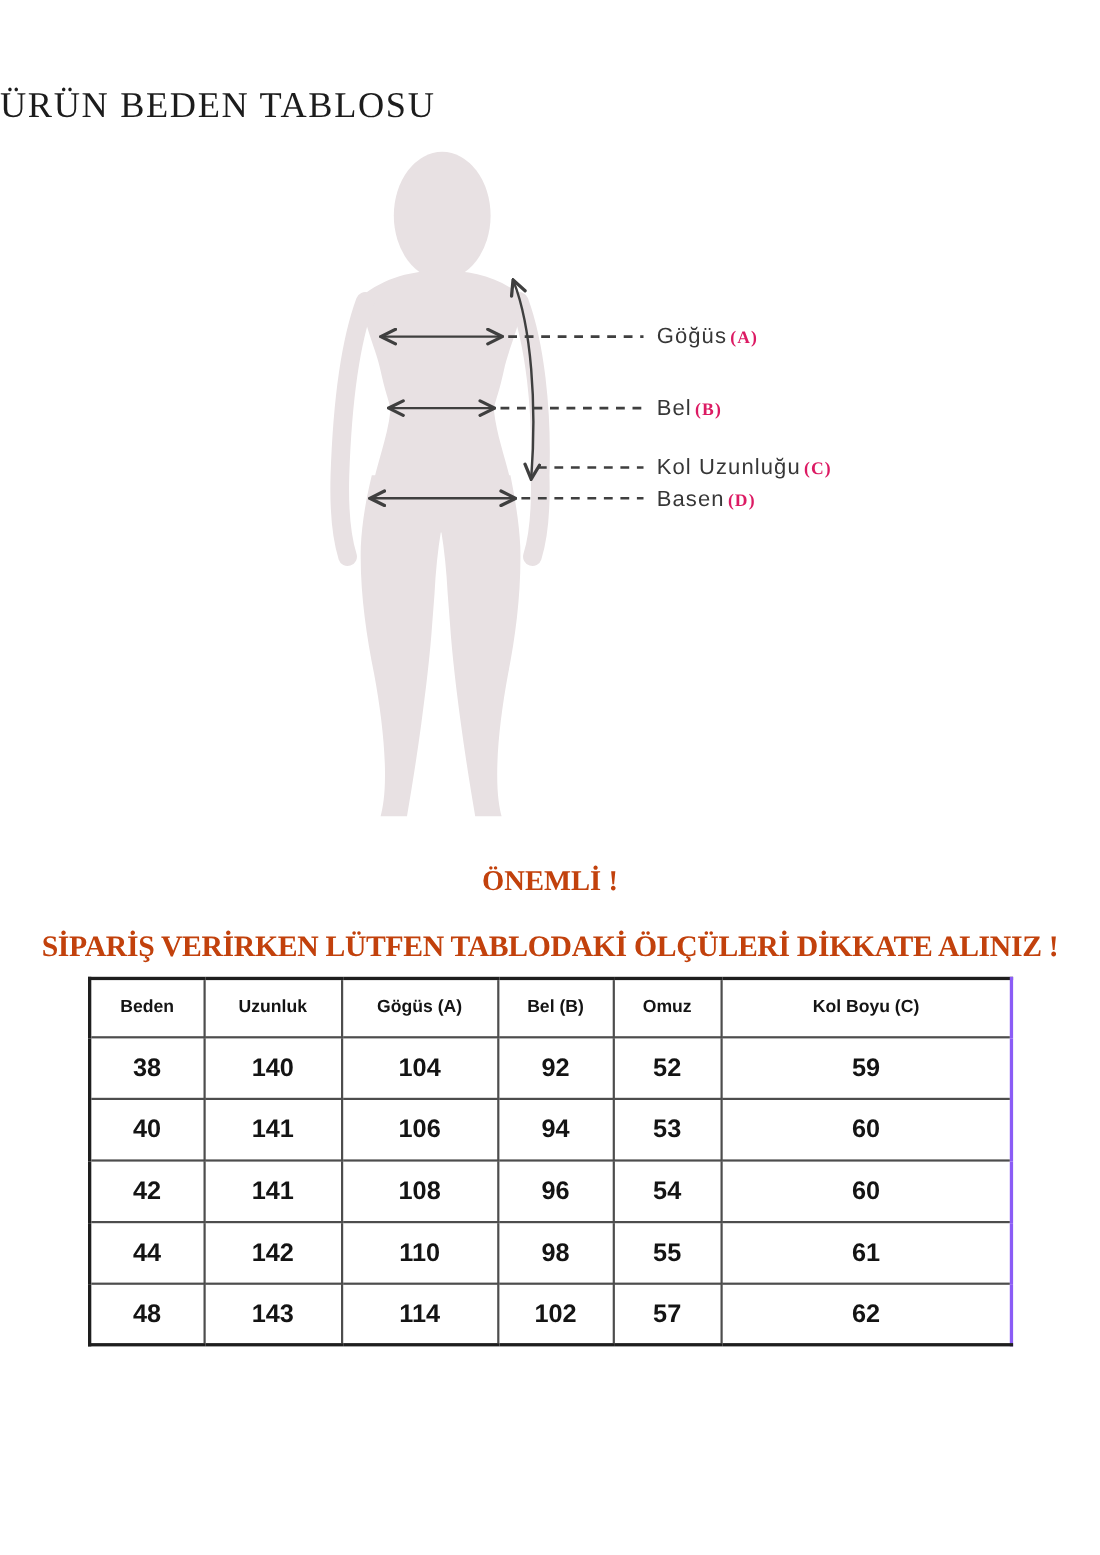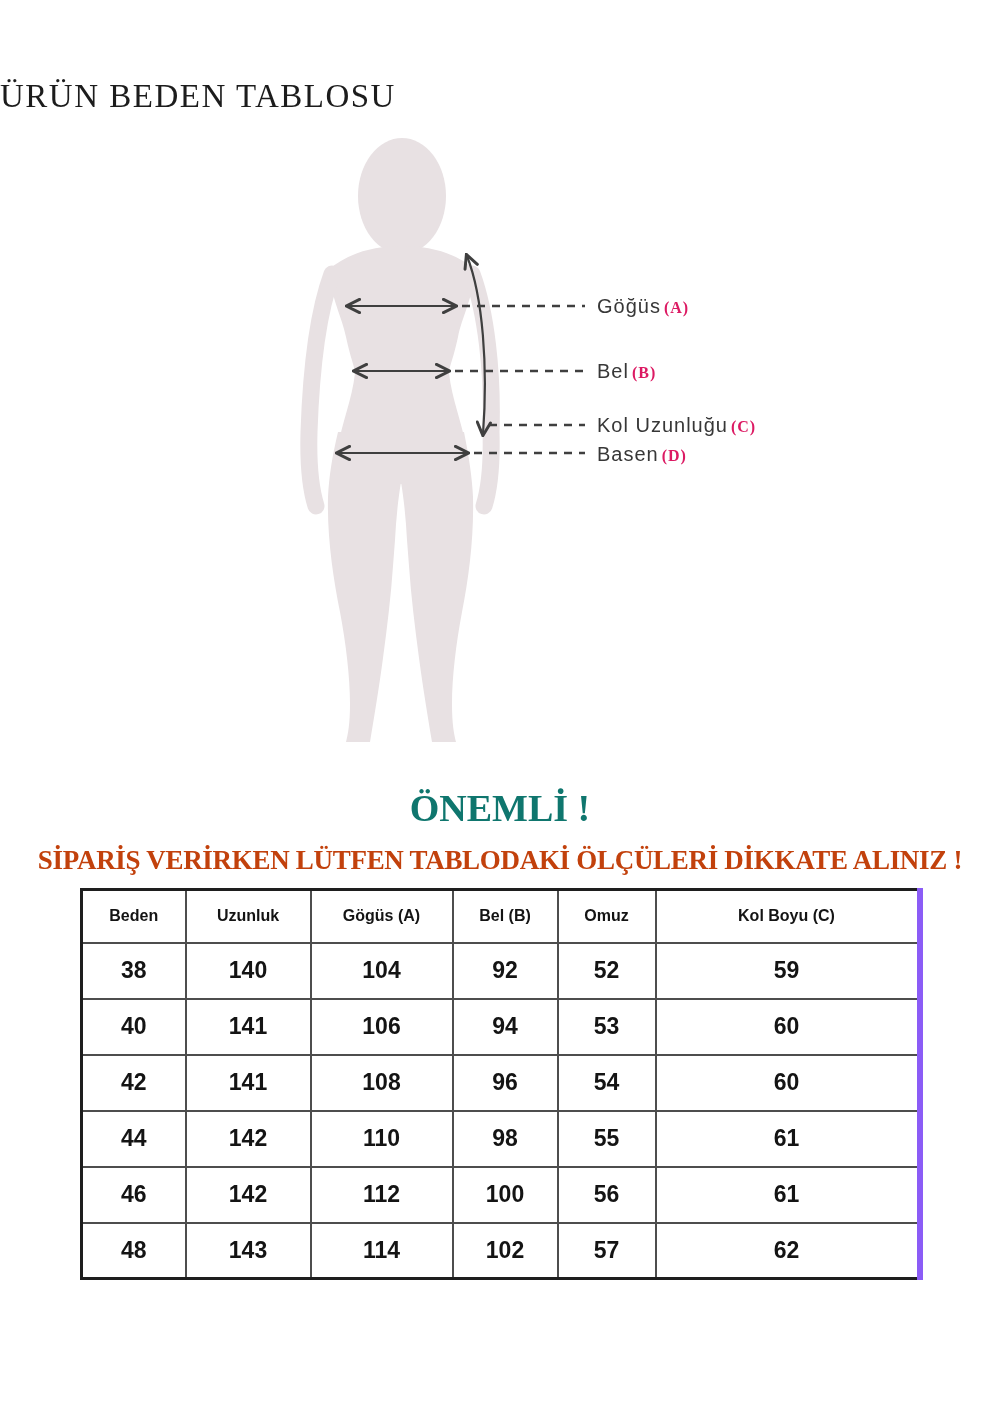--- a/index.html
+++ b/index.html
@@ -57,8 +57,8 @@
     text-align: center;
     font-family: "Liberation Serif", serif;
     font-weight: 700;
-    font-size: 38px;
-    color: #0f766e;
+    font-size: 26px;
+    color: #c2410c;
   }
   .notice-message {
     position: absolute;

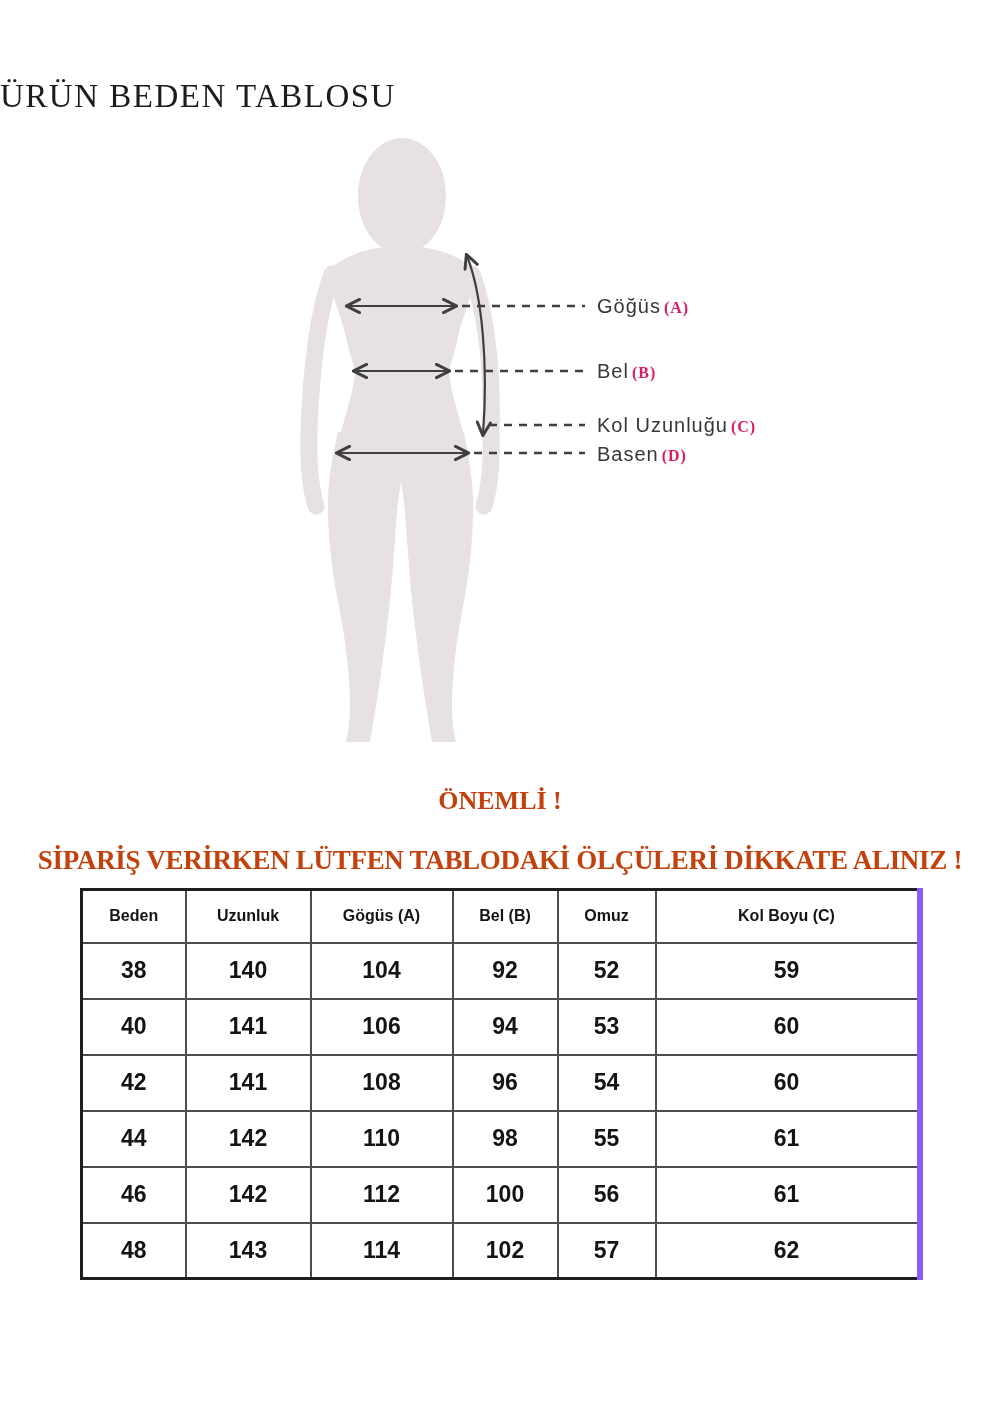--- a/index.html
+++ b/index.html
@@ -100,7 +100,7 @@
     font-weight: 700;
   }
   .size-table th:first-child, .size-table td:first-child { border-left: 3px solid #1e1e1e; }
-  .size-table th:last-child,  .size-table td:last-child  { border-right: 6px solid #8b5cf6; }
+  .size-table th:last-child,  .size-table td:last-child  { border-right: 3px solid #8b5cf6; }
   .size-table thead th { border-top: 3px solid #1e1e1e; }
   .size-table tr:last-child td { border-bottom: 3px solid #1e1e1e; }
 

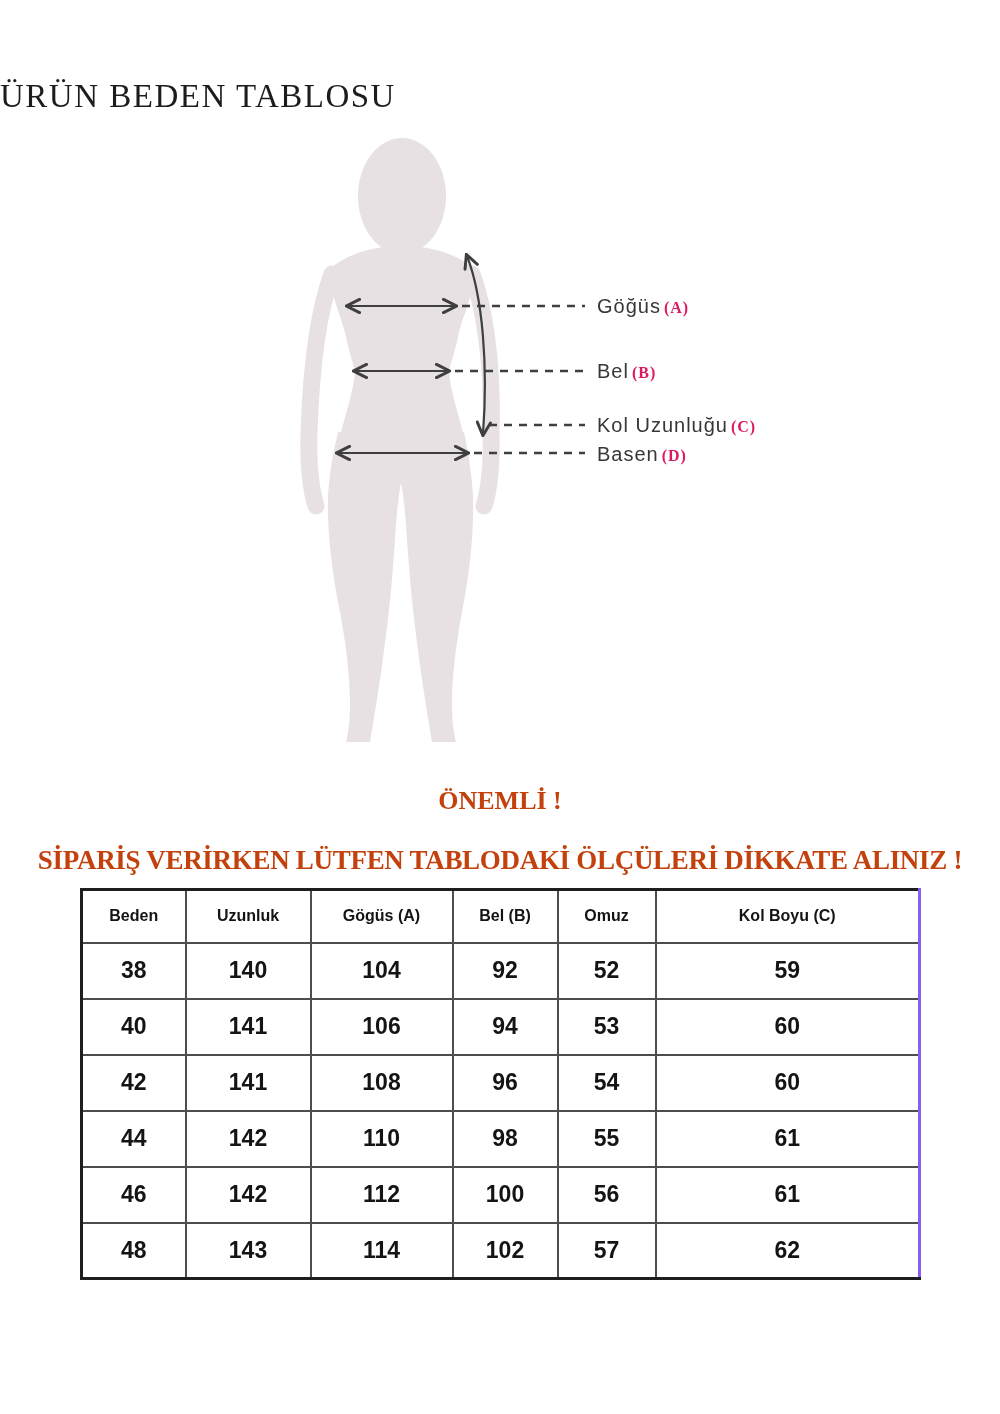--- a/index.html
+++ b/index.html
@@ -229,14 +229,6 @@
           <td>61</td>
         </tr>
         <tr>
-          <td>46</td>
-          <td>142</td>
-          <td>112</td>
-          <td>100</td>
-          <td>56</td>
-          <td>61</td>
-        </tr>
-        <tr>
           <td>48</td>
           <td>143</td>
           <td>114</td>

